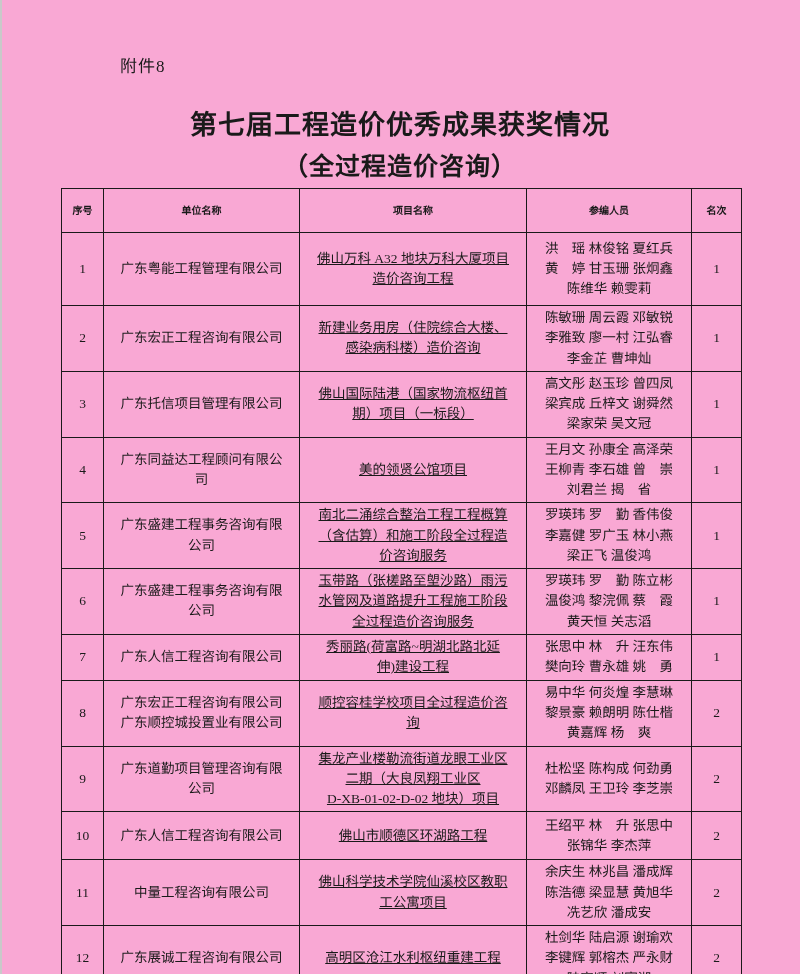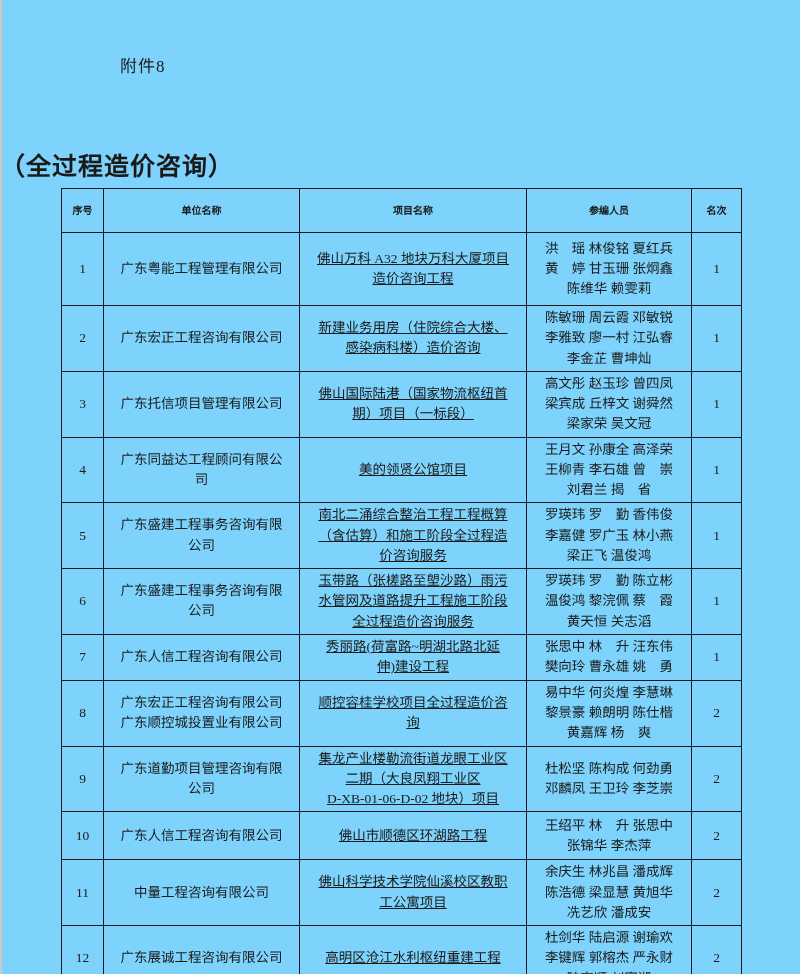--- a/index.html
+++ b/index.html
@@ -12,7 +12,7 @@
     width: 800px;
     height: 974px;
     margin: 0 auto;
-    background: #7dd3fc;
+    background: #f9a8d4;
     color: #1a1a1a;
     font-family: "Liberation Serif", "DejaVu Serif", serif;
     overflow: hidden;

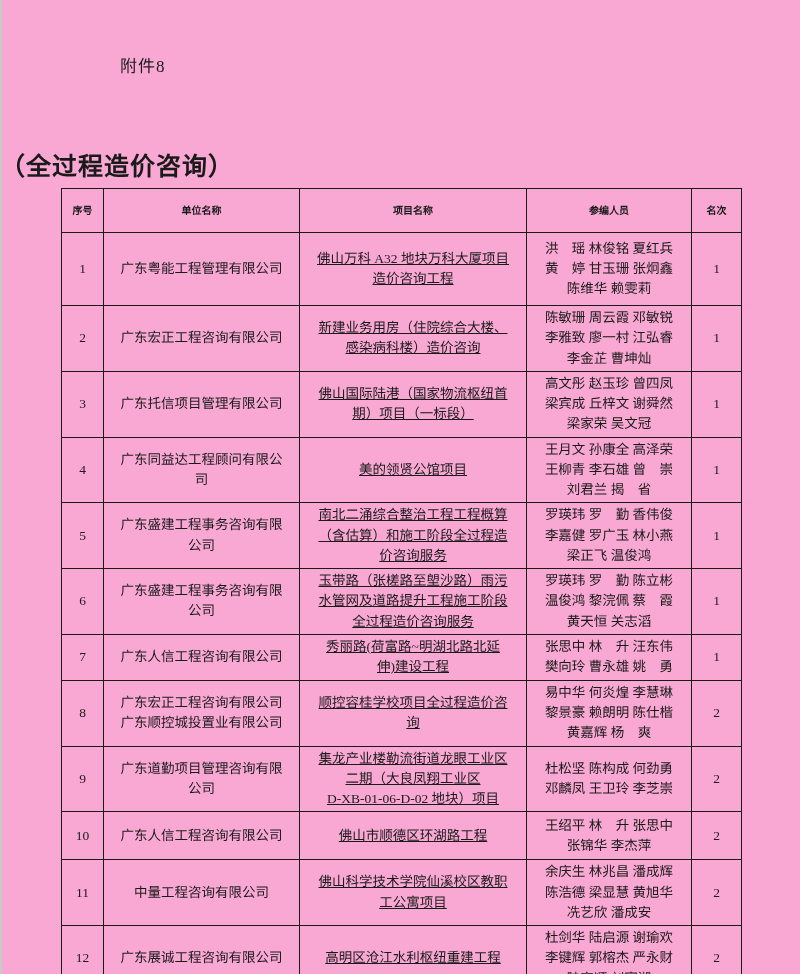--- a/index.html
+++ b/index.html
@@ -77,6 +77,7 @@
 <div class="page">
 
   <div class="attachment-label">附件8</div>
+  <div class="doc-title">第七届工程造价优秀成果获奖情况</div>
   <div class="doc-subtitle">（全过程造价咨询）</div>
 
   <table class="award-table">

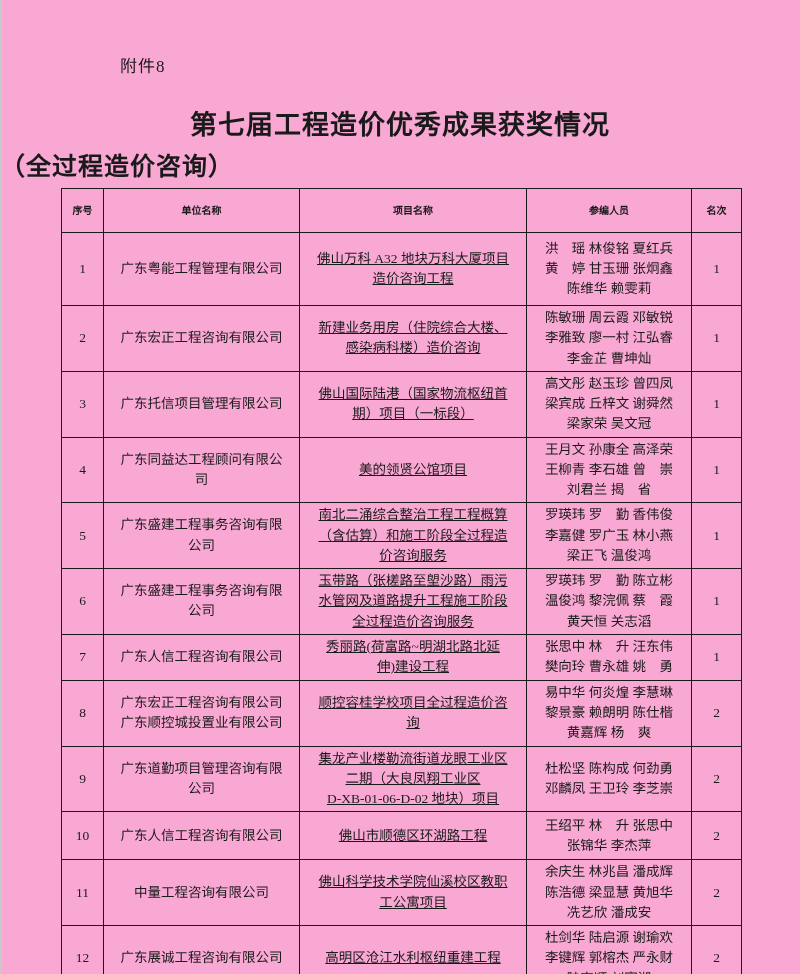--- a/index.html
+++ b/index.html
@@ -40,7 +40,7 @@
     left: 0;
     top: 146px;
     width: 800px;
-    text-align: left;
+    text-align: center;
     font-size: 25px;
     font-weight: bold;
     letter-spacing: 1px;

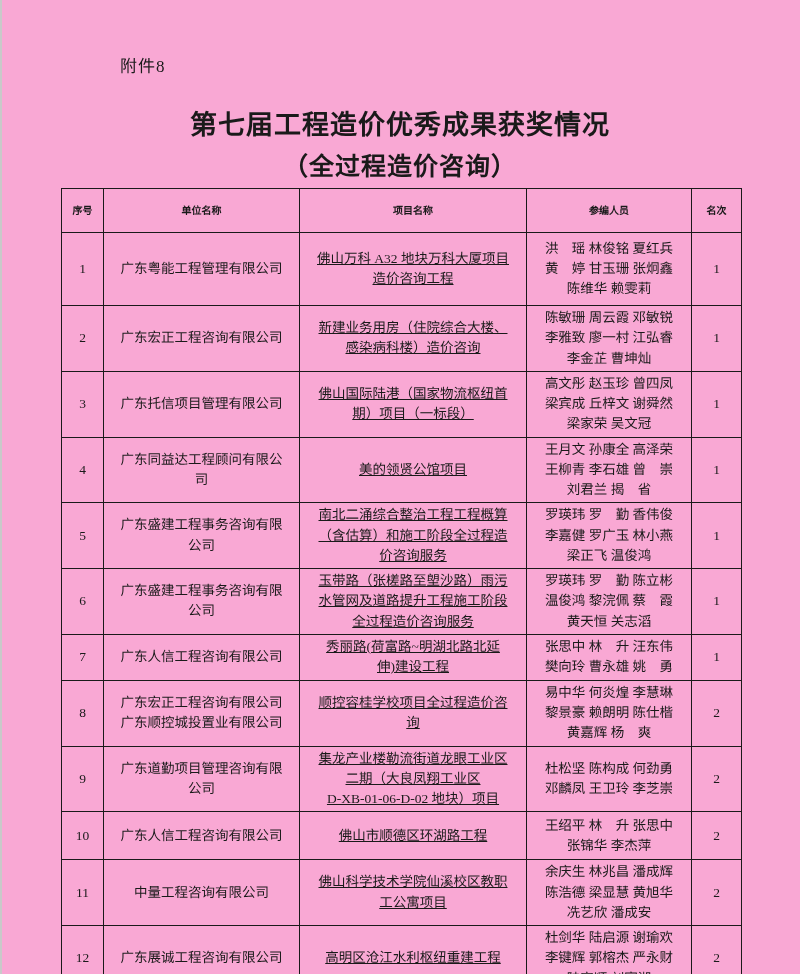--- a/index.html
+++ b/index.html
@@ -188,7 +188,7 @@
 公司</td>
         <td class="cell-project">集龙产业楼勒流街道龙眼工业区
 二期（大良凤翔工业区
-D-XB-01-06-D-02 地块）项目</td>
+D-XB-01-02-D-02 地块）项目</td>
         <td class="cell-participants">杜松坚  陈构成  何劲勇
 邓麟凤  王卫玲  李芝崇</td>
         <td class="cell-rank">2</td>

